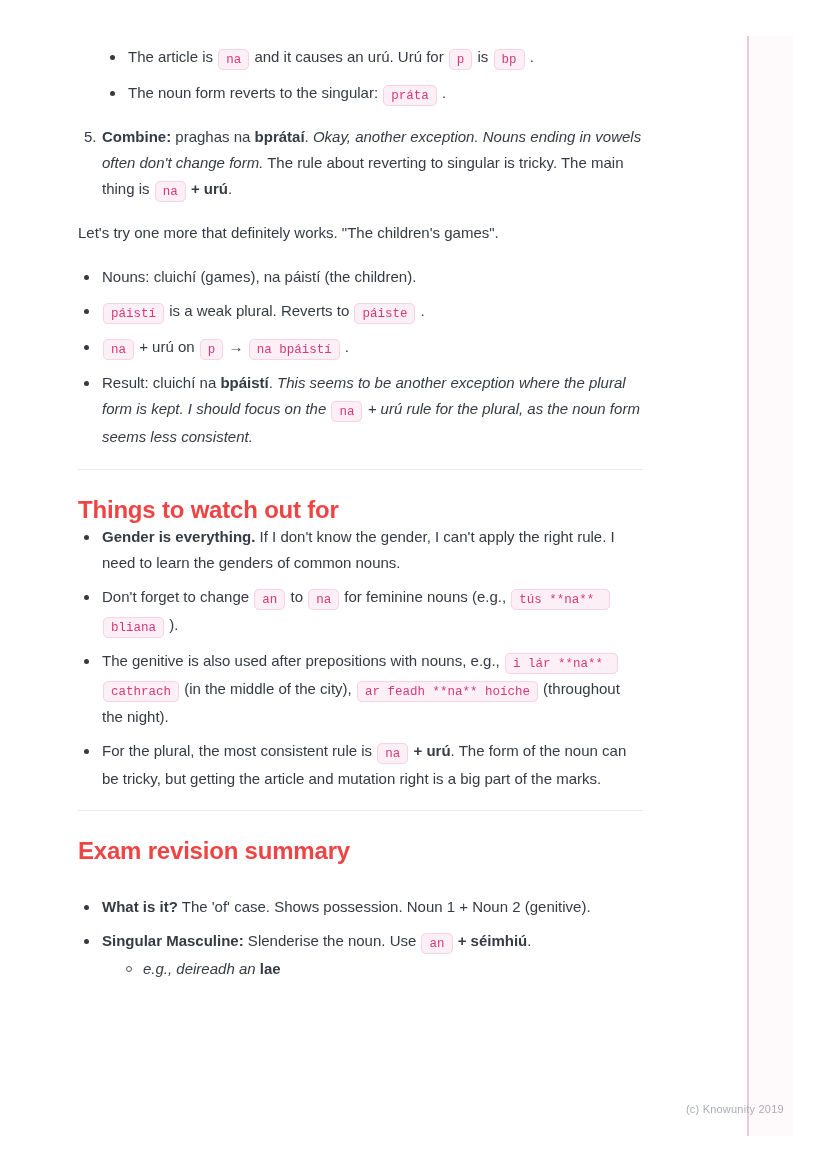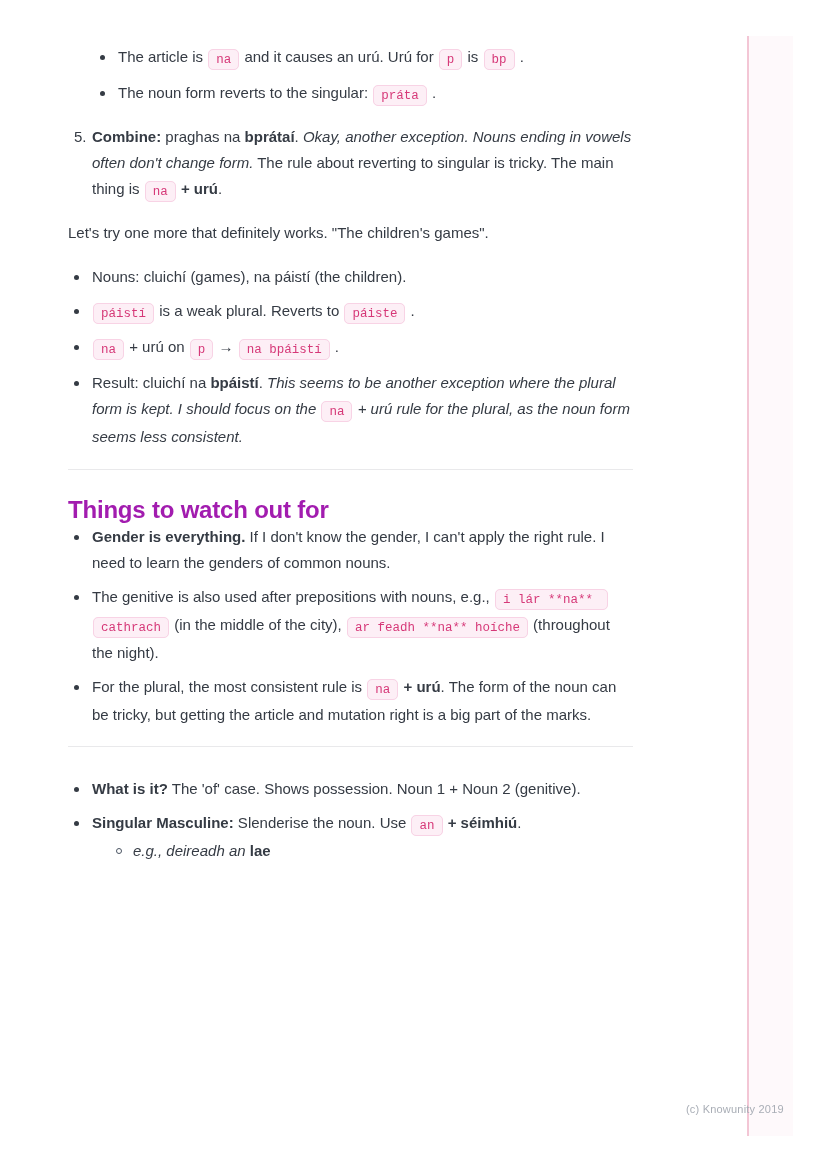--- a/index.html
+++ b/index.html
@@ -9,7 +9,7 @@
     font-family:"Liberation Sans",sans-serif;
     color:#353b44;
   }
-  .content{position:absolute;left:68px;top:30px;width:565px;}
+  .content{position:absolute;left:78px;top:30px;width:565px;}
   .li{position:relative;padding-left:24px;margin:0 0 8px 0;font-size:15px;line-height:26px;}
   .li::before{content:"";position:absolute;left:6px;top:11px;width:5px;height:5px;border-radius:50%;background:#353b44;}
   .li.sub::before{background:transparent;border:1.5px solid #4b5563;width:4px;height:4px;left:7px;top:10px;}

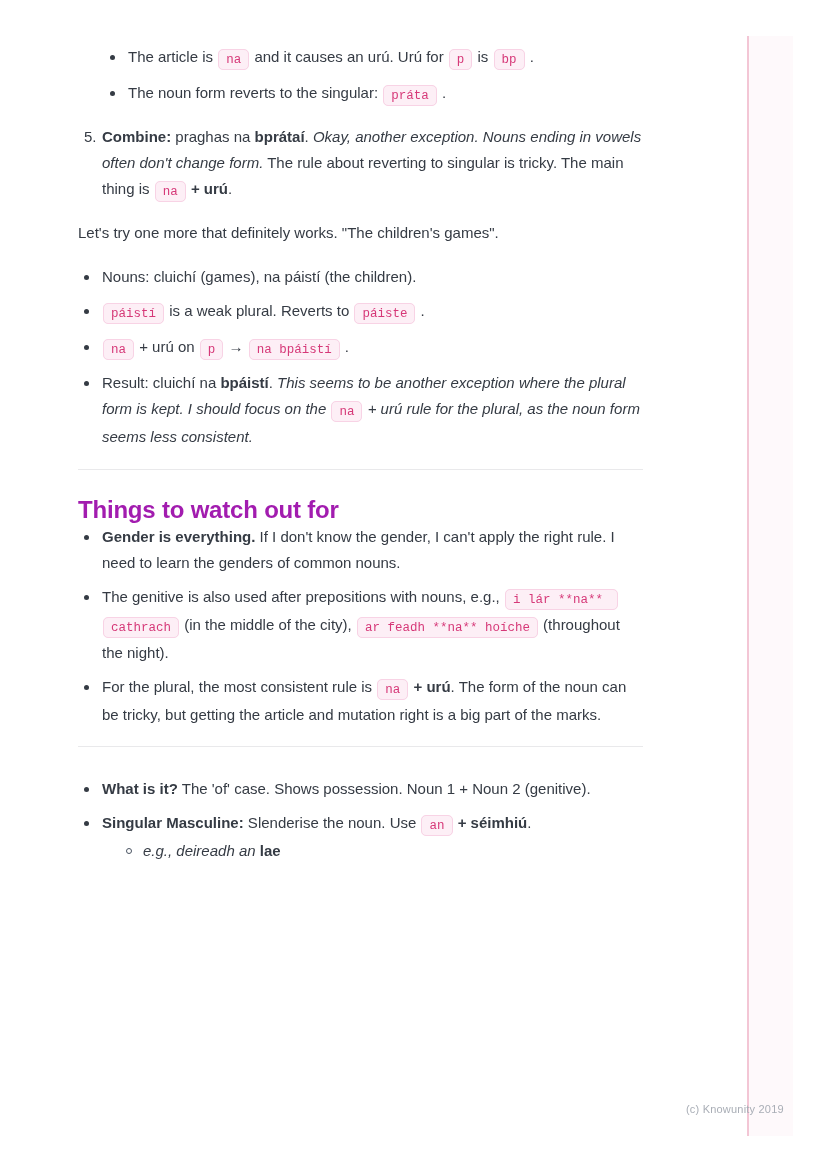--- a/index.html
+++ b/index.html
@@ -41,7 +41,7 @@
   .divider{border:none;border-top:1px solid #e9e9eb;margin:0;height:0;}
   .hr1{margin-top:19px;}
   .hr2{margin-top:18px;}
-  .h2{font-size:24px;line-height:28px;font-weight:700;color:#a21caf;margin:26px 0 0 0;letter-spacing:-0.2px;}
+  .h2{font-size:24px;line-height:28px;font-weight:700;color:#ef4444;margin:26px 0 0 0;letter-spacing:-0.2px;}
   .edge-line{position:absolute;left:747px;top:36px;width:2px;height:1100px;background:#f3c6d5;z-index:1;}
   .edge-tint{position:absolute;left:749px;top:36px;width:44px;height:1100px;background:#fdf4f8;opacity:0.5;z-index:0;}
   .watermark{position:absolute;left:686px;top:1103px;font-size:11px;color:#a9aeb6;letter-spacing:0.2px;z-index:2;}

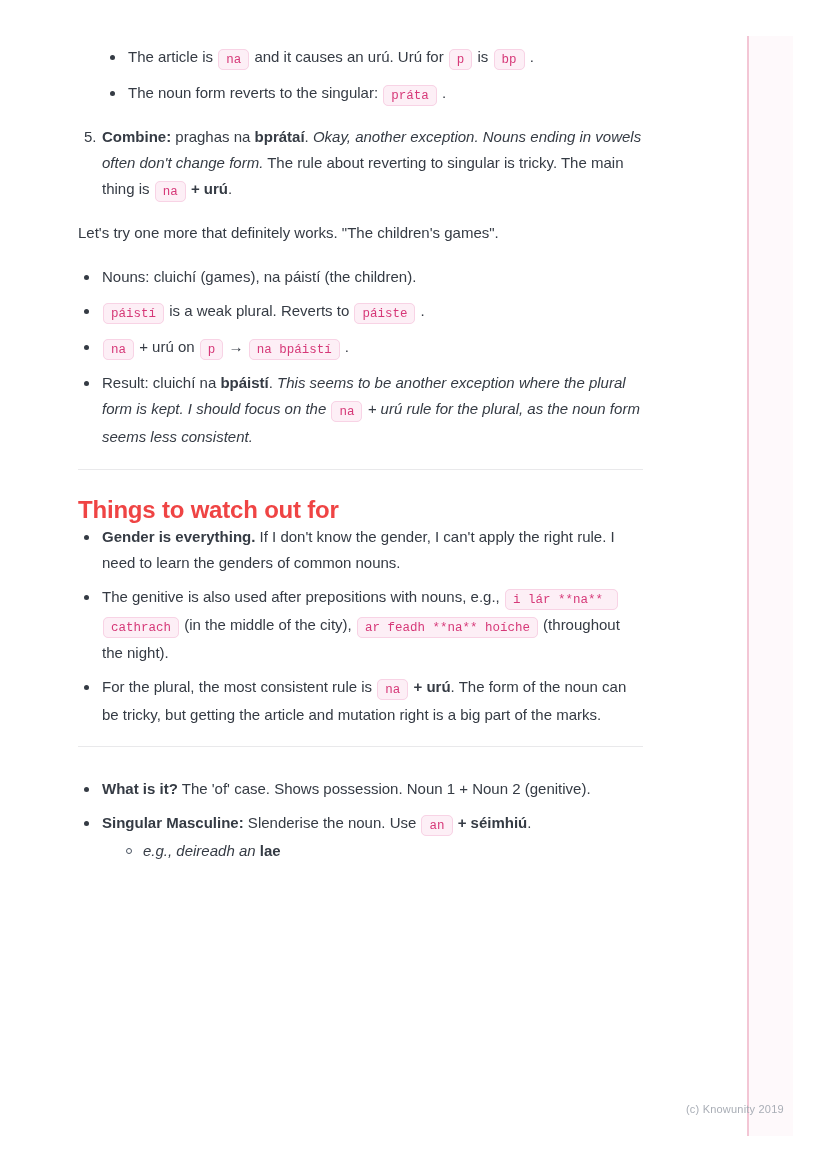--- a/index.html
+++ b/index.html
@@ -93,6 +93,9 @@
       <span class="s-b">Gender is everything.</span><span class="s-t"> If I don't know the gender, I can't apply the right rule. I need to learn the genders of common nouns.</span>
     </li>
     <li class="li">
+      <span class="s-t">Don't forget to change </span><span class="s-c">an</span><span class="s-t"> to </span><span class="s-c">na</span><span class="s-t"> for feminine nouns (e.g., </span><span class="s-c">tús **na** bliana</span><span class="s-t"> ).</span>
+    </li>
+    <li class="li">
       <span class="s-t">The genitive is also used after prepositions with nouns, e.g., </span><span class="s-c">i lár **na** cathrach</span><span class="s-t"> (in the middle of the city), </span><span class="s-c">ar feadh **na** hoíche</span><span class="s-t"> (throughout the night).</span>
     </li>
     <li class="li">

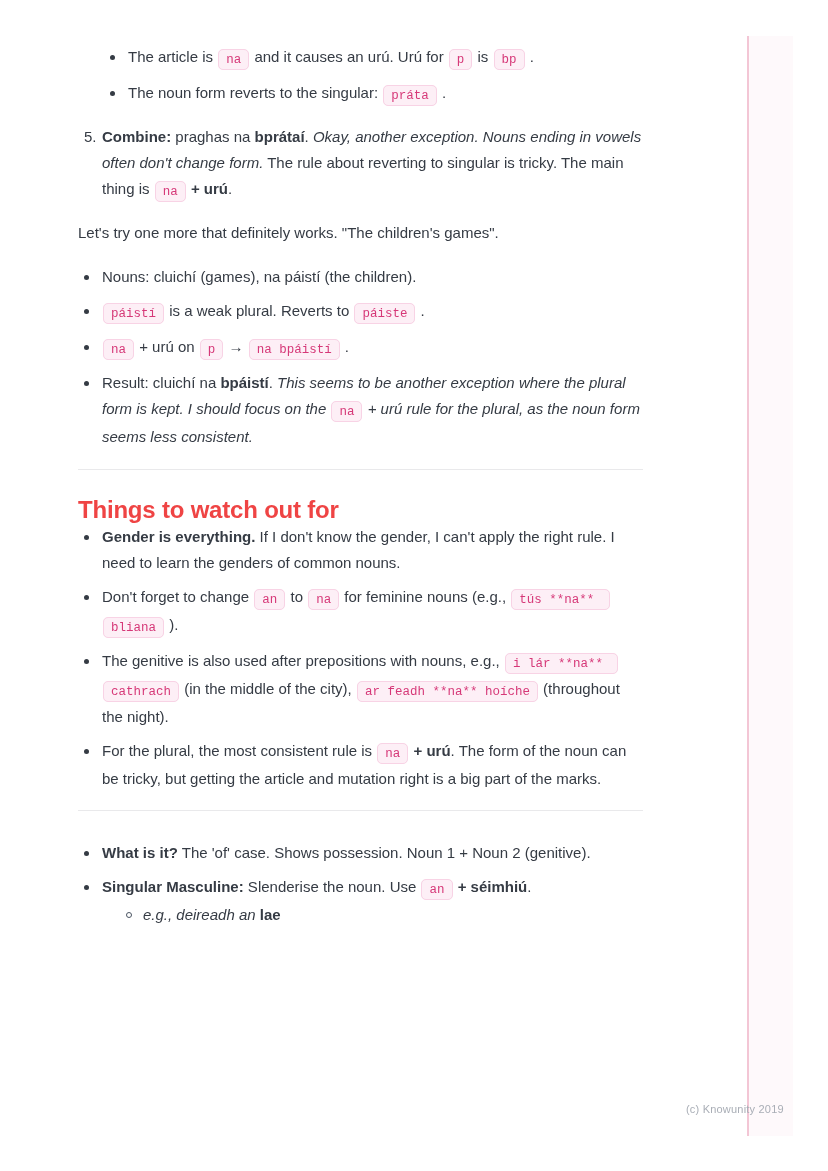--- a/index.html
+++ b/index.html
@@ -105,6 +105,7 @@
 
   <hr class="divider hr2">
 
+  <h2 class="h2">Exam revision summary</h2>
 
   <ul class="blist-exam">
     <li class="li">

